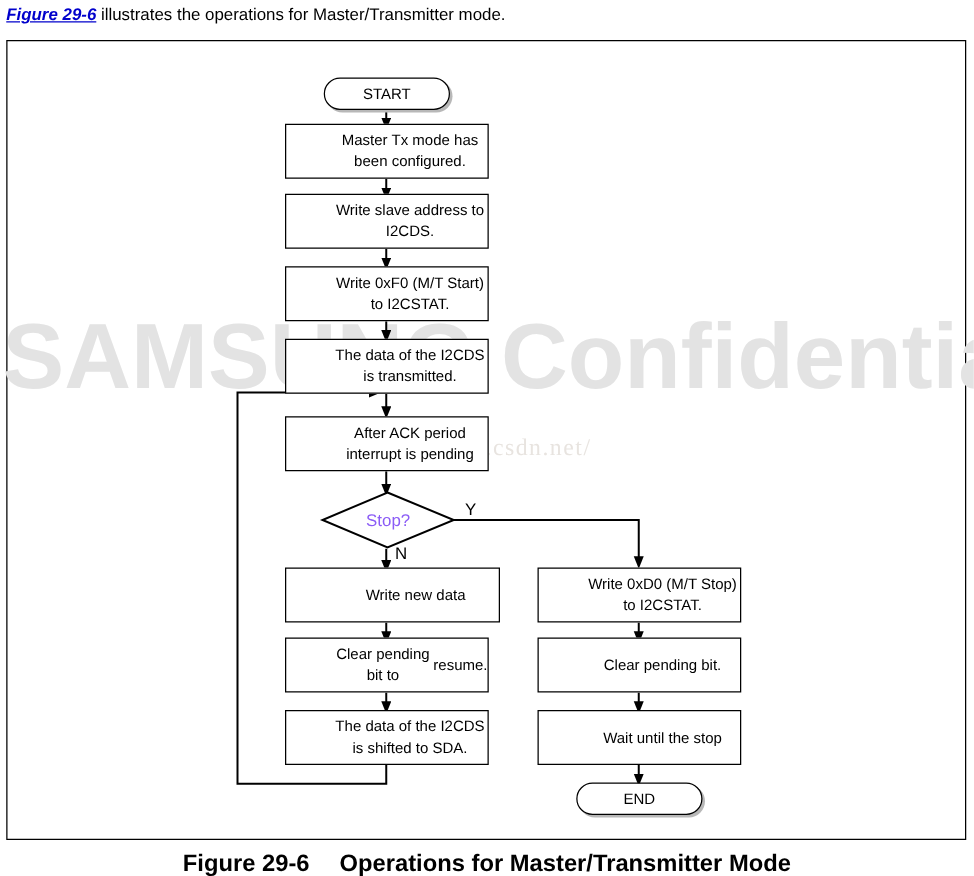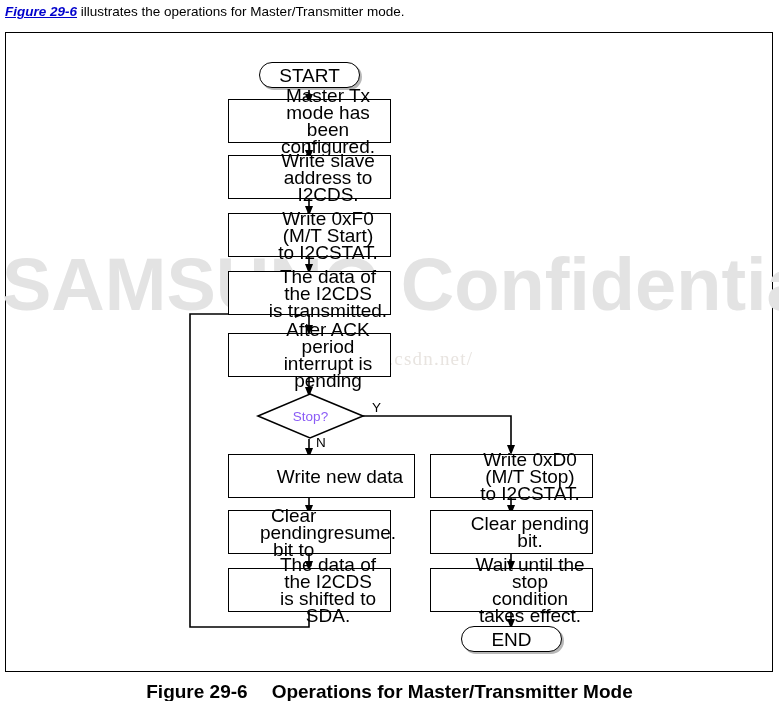--- a/index.html
+++ b/index.html
@@ -94,7 +94,7 @@
     align-items: center;
     justify-content: center;
     text-align: center;
-    font-size: 19px;
+    font-size: 12px;
     line-height: 17px;
     color: #000;
     background: #ffffff;

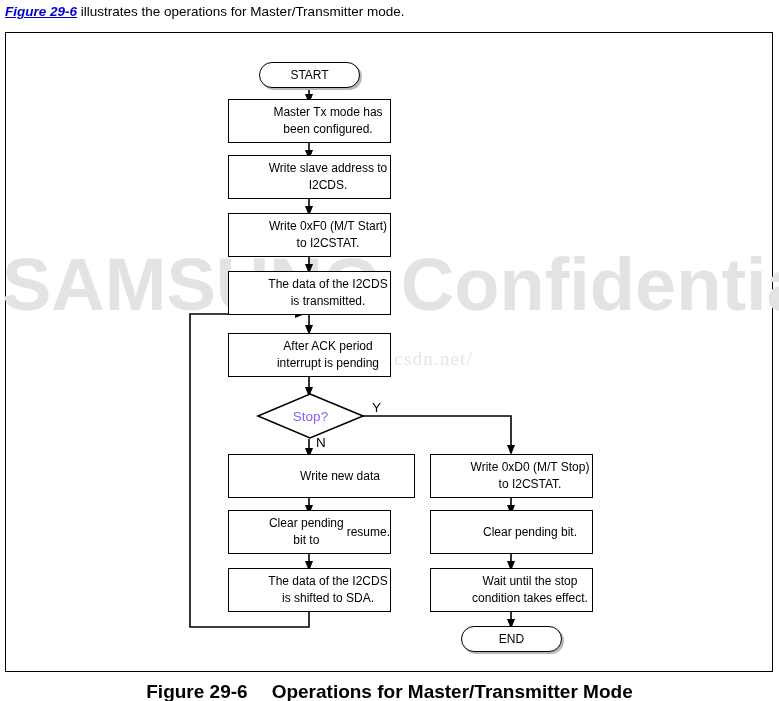--- a/index.html
+++ b/index.html
@@ -241,7 +241,7 @@
   <span>N</span>
 </div>
 
-<div class="node box" style="left:228px; top:454px; width:187px; height:44px; flex-direction:column;">
+<div class="node box" style="left:228px; top:454px; width:172px; height:44px; flex-direction:column;">
   <span>Write new data</span>
 </div>
 

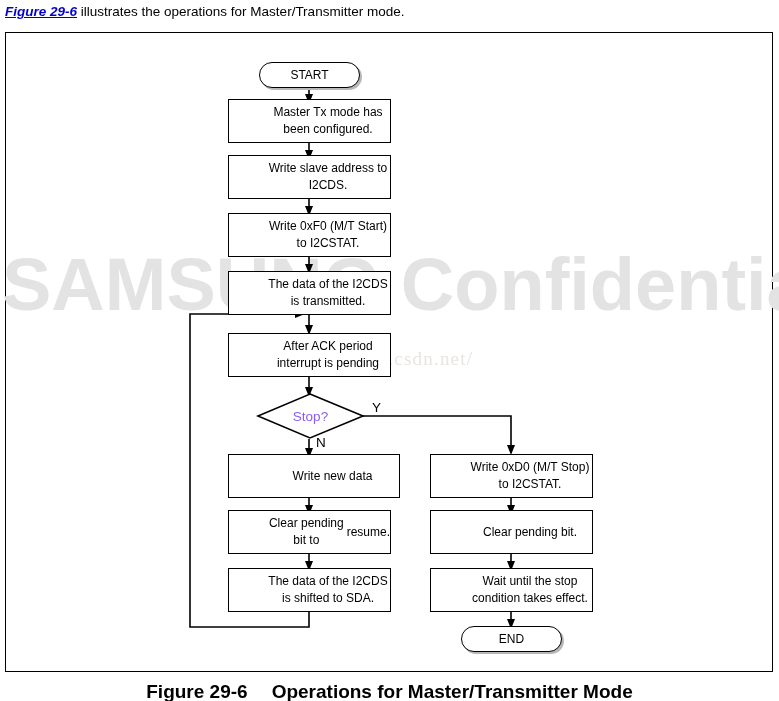--- a/index.html
+++ b/index.html
@@ -266,7 +266,6 @@
 
 <div class="node box" style="left:430px; top:568px; width:163px; height:44px; flex-direction:column;">
   <span>Wait until the stop</span>
-  <span>condition takes effect.</span>
 </div>
 
 <div class="node terminal shadowed" style="left:461px; top:626px; width:101px; height:26px;">

